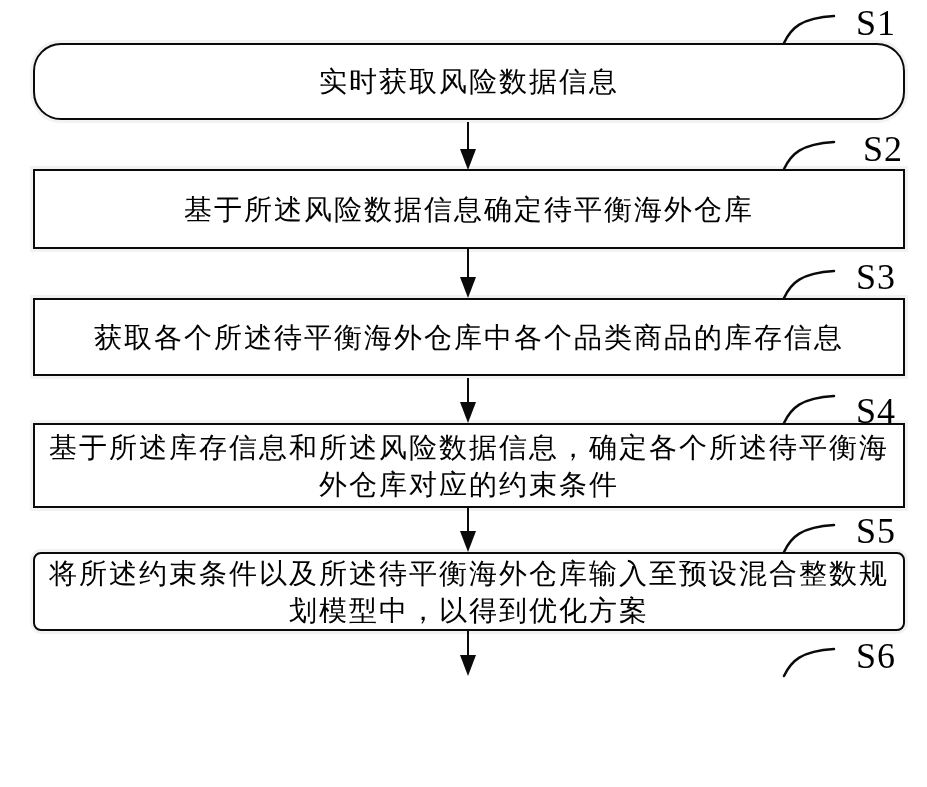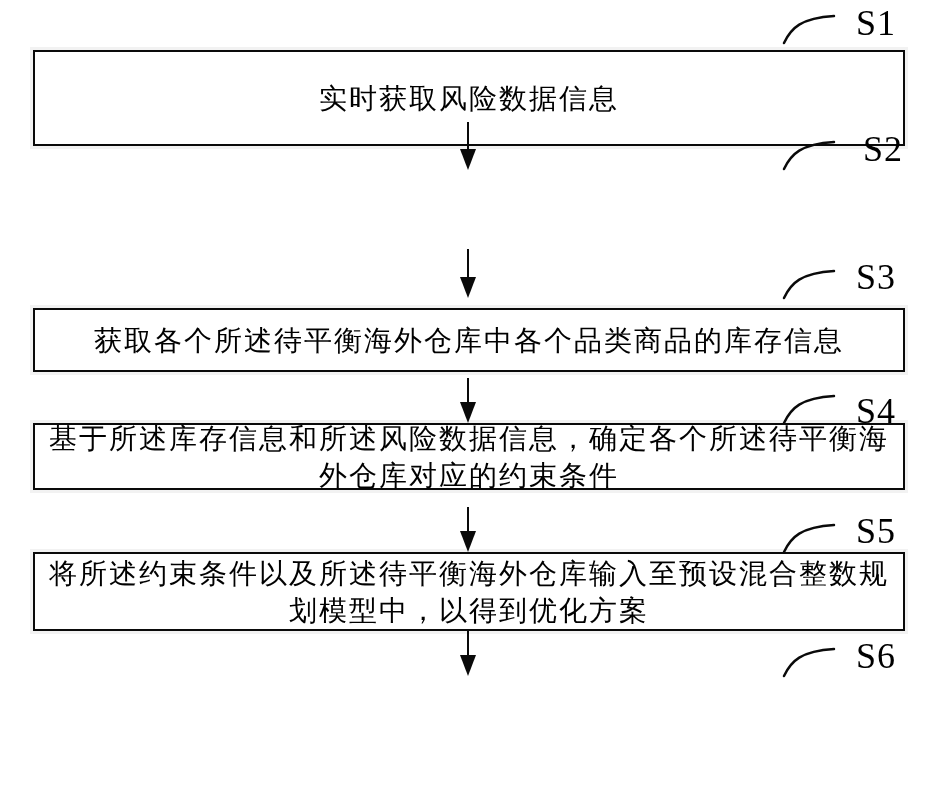--- a/index.html
+++ b/index.html
@@ -24,7 +24,7 @@
     justify-content: center;
     box-shadow: 0 0 0 3px rgba(0,0,0,0.05);
   }
-  .b1 { top: 50px;  height: 96px; }
+  .b1 { top: 43px;  height: 77px; border-radius: 28px; }
   .b2 { top: 169px; height: 80px; }
   .b3 { top: 308px; height: 64px; }
   .b4 { top: 423px; height: 67px; }

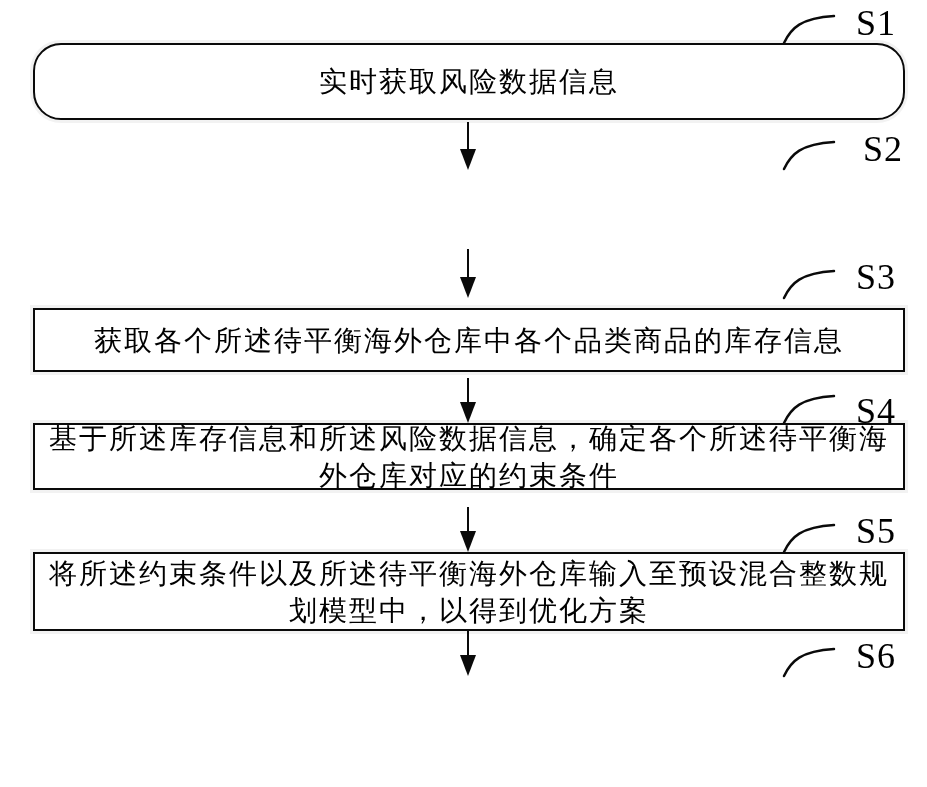--- a/index.html
+++ b/index.html
@@ -107,6 +107,9 @@
   <div class="step-label t1">S1</div>
   <div class="flow-arrow a1"></div>
 
+  <div class="step-box b2">
+    <div class="box-text">基于所述风险数据信息确定待平衡海外仓库</div>
+  </div>
   <svg class="leader l2" viewBox="0 0 58 34">
     <path d="M4 32 C 11 17, 21 7, 54 5"></path>
   </svg>

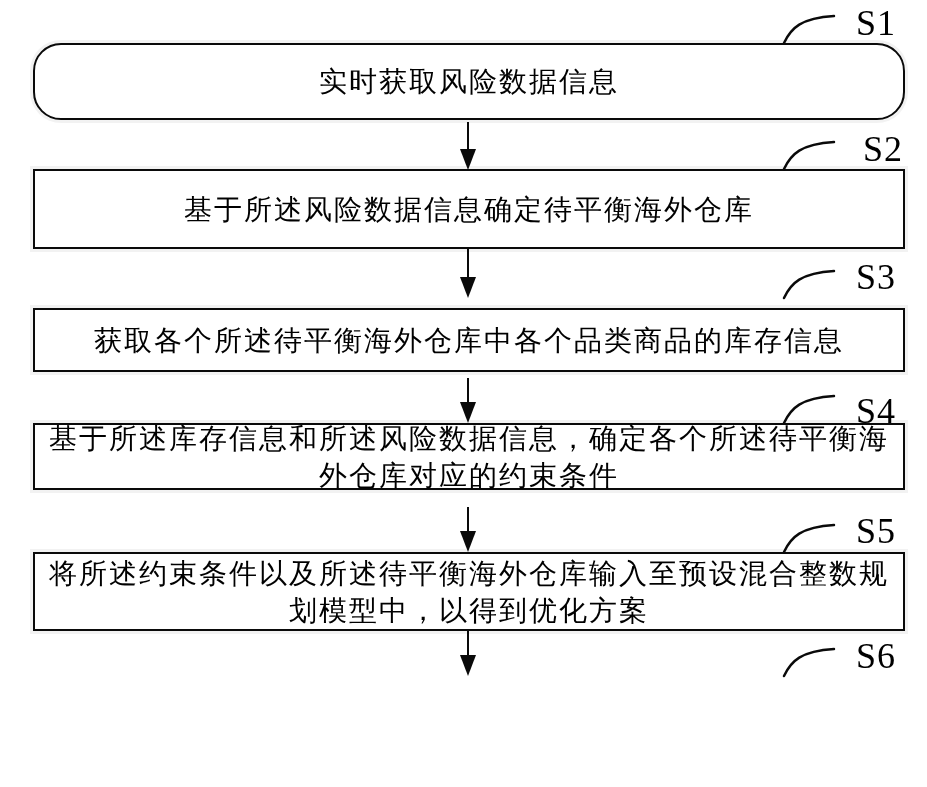--- a/index.html
+++ b/index.html
@@ -26,7 +26,7 @@
   }
   .b1 { top: 43px;  height: 77px; border-radius: 28px; }
   .b2 { top: 169px; height: 80px; }
-  .b3 { top: 308px; height: 64px; }
+  .b3 { top: 298px; height: 78px; }
   .b4 { top: 423px; height: 67px; }
   .b5 { top: 552px; height: 79px; }
   .b6 { top: 676px; height: 82px; }

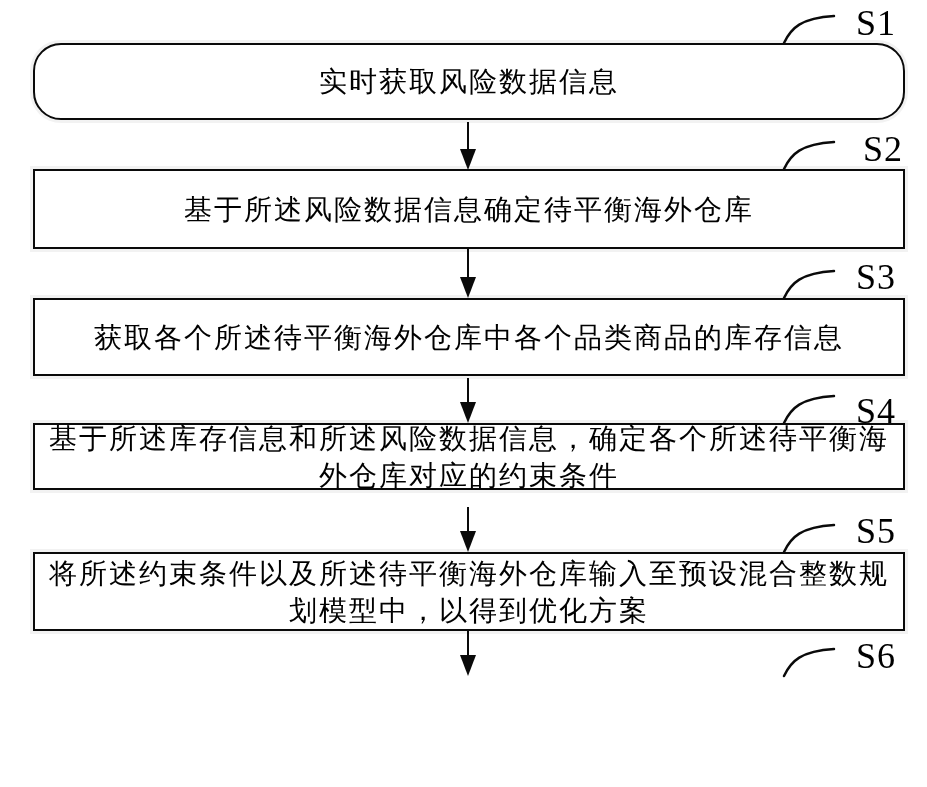--- a/index.html
+++ b/index.html
@@ -27,7 +27,7 @@
   .b1 { top: 43px;  height: 77px; border-radius: 28px; }
   .b2 { top: 169px; height: 80px; }
   .b3 { top: 298px; height: 78px; }
-  .b4 { top: 423px; height: 67px; }
+  .b4 { top: 423px; height: 85px; }
   .b5 { top: 552px; height: 79px; }
   .b6 { top: 676px; height: 82px; }
   .box-text {

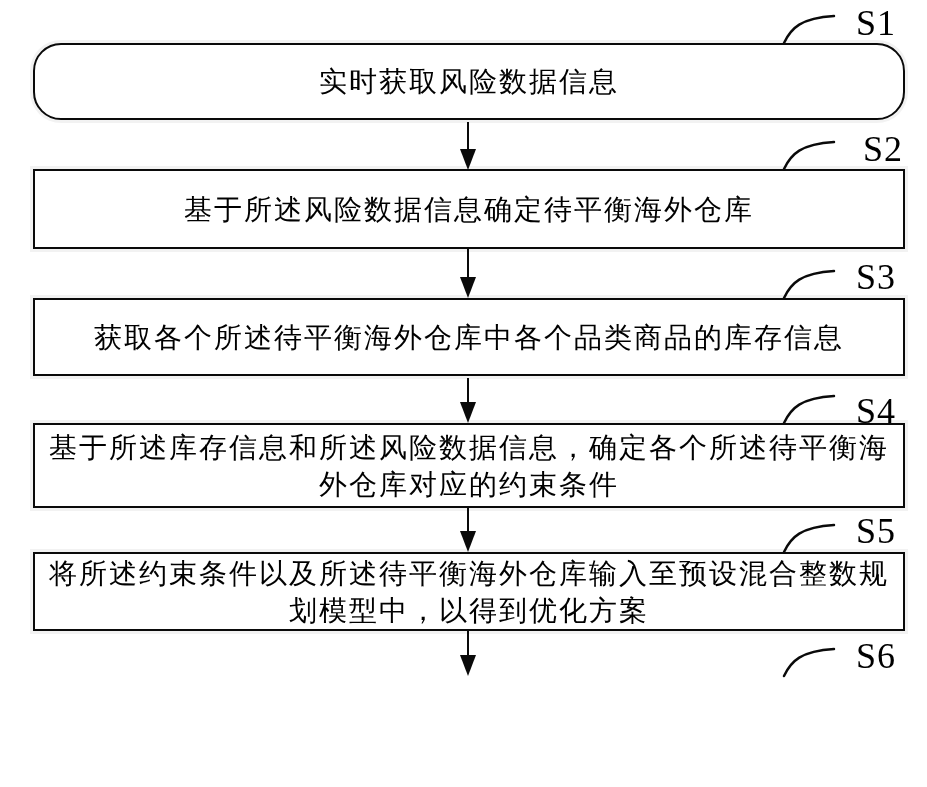--- a/index.html
+++ b/index.html
@@ -28,7 +28,7 @@
   .b2 { top: 169px; height: 80px; }
   .b3 { top: 298px; height: 78px; }
   .b4 { top: 423px; height: 85px; }
-  .b5 { top: 552px; height: 79px; }
+  .b5 { top: 552px; height: 79px; border-radius: 8px; }
   .b6 { top: 676px; height: 82px; }
   .box-text {
     font-size: 28px;

